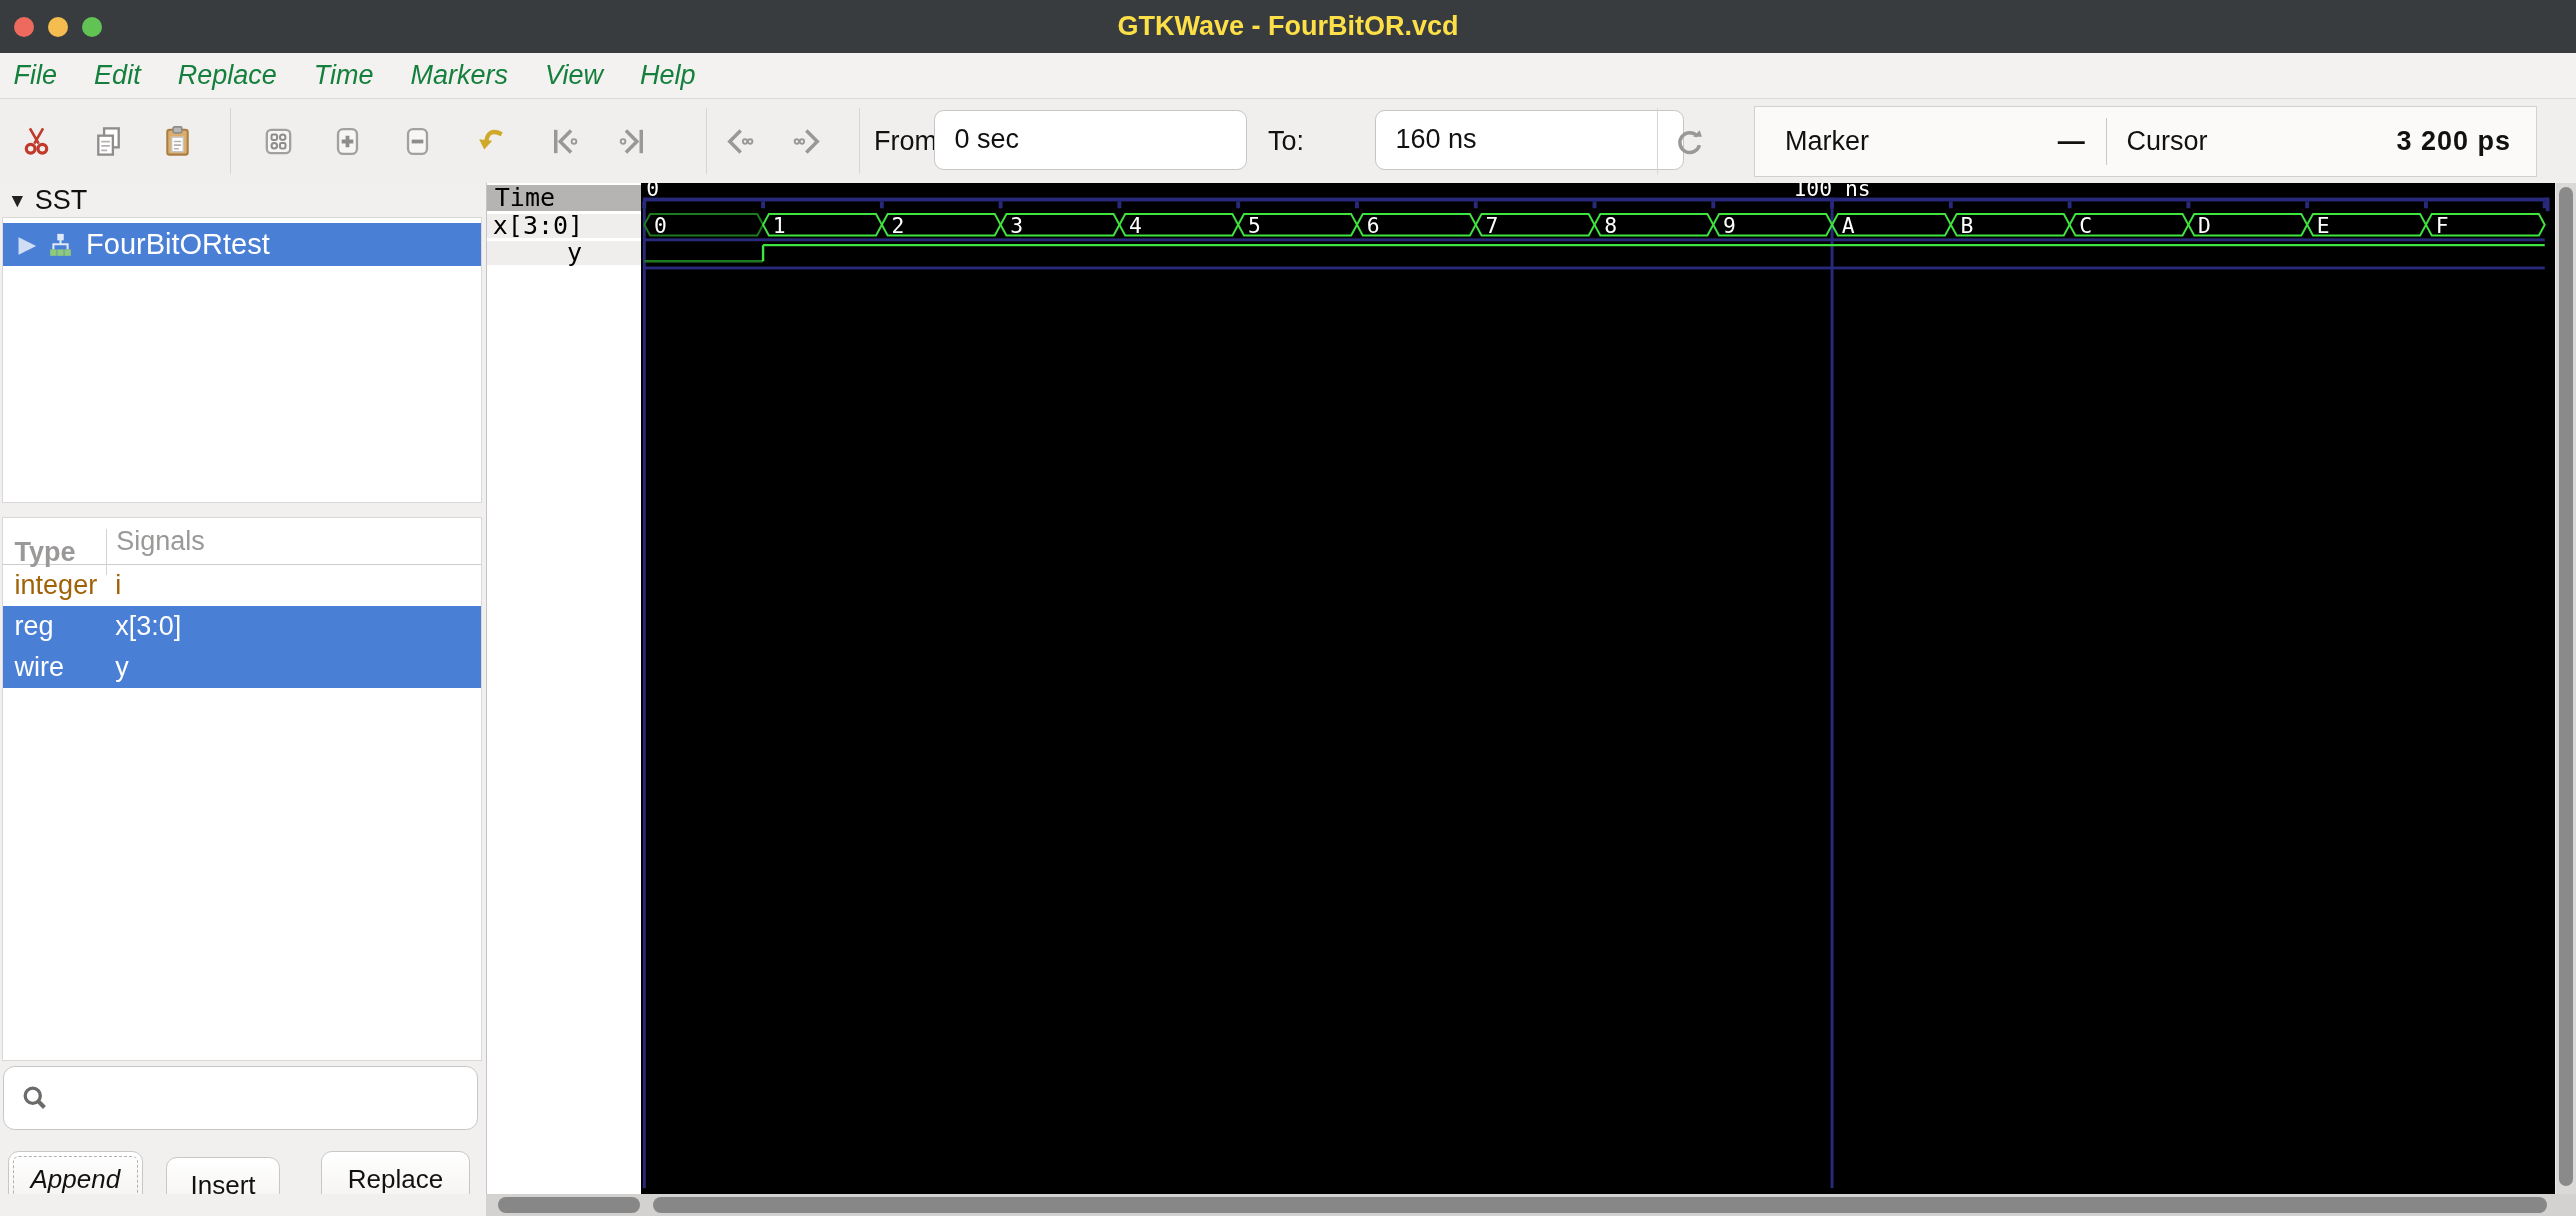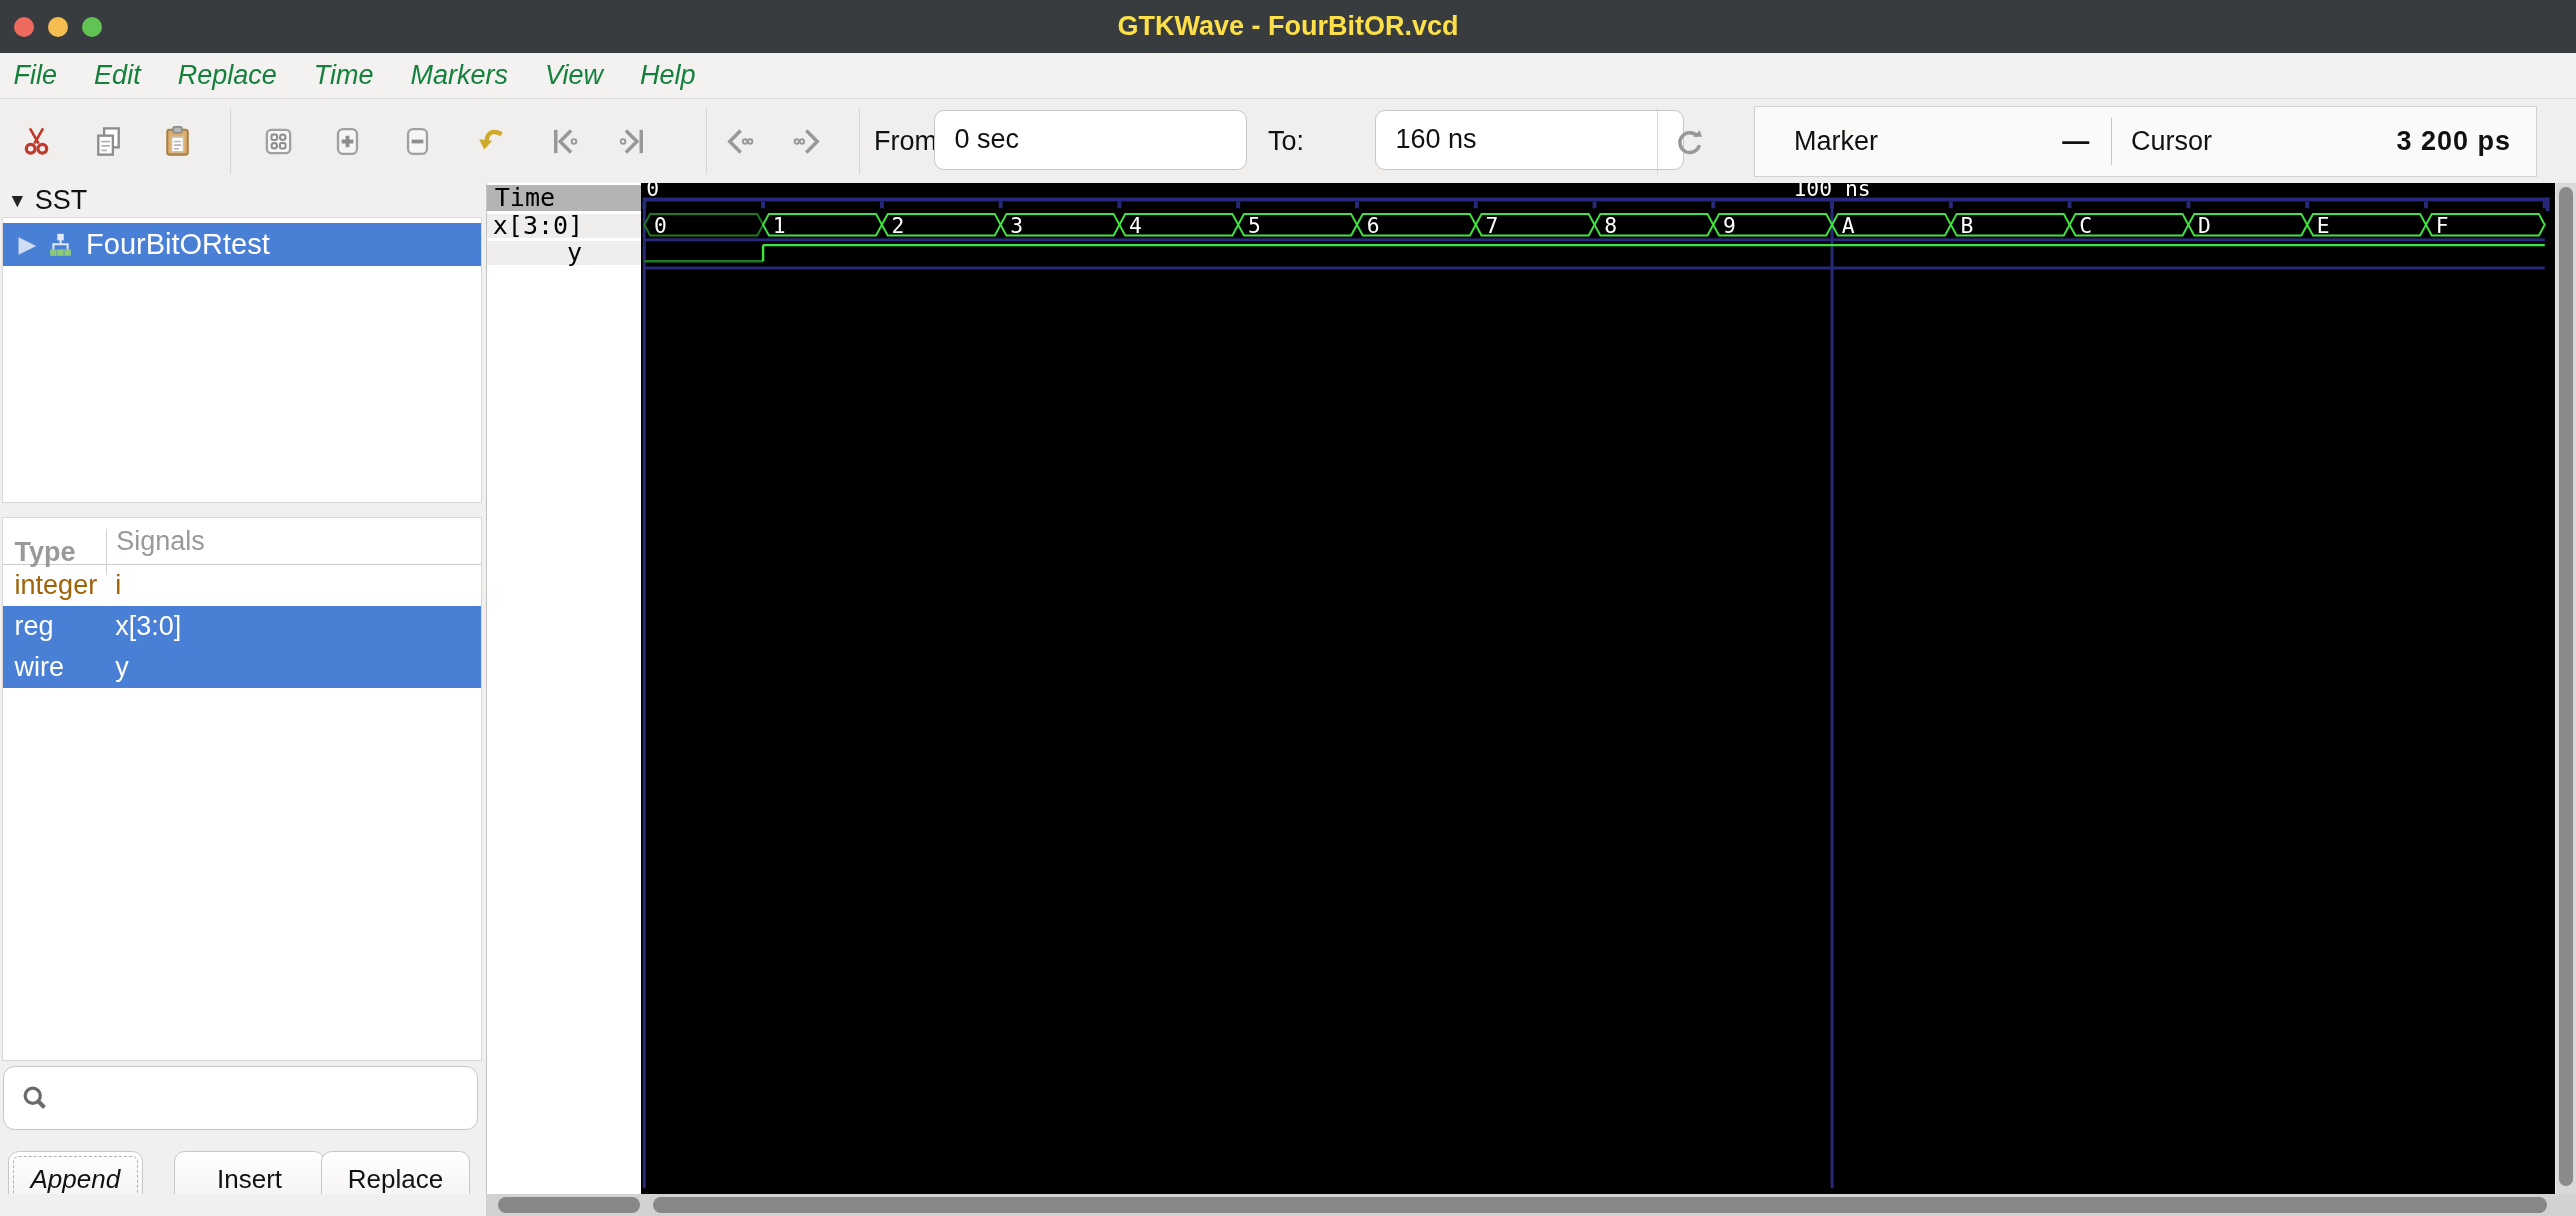--- a/index.html
+++ b/index.html
@@ -29,7 +29,7 @@
             display:flex;align-items:center;padding-left:19.4px;}
   .marker-box{position:absolute;left:1754px;top:5.8px;width:783px;height:71px;background:#fbfaf9;
               border:1px solid #d3d1cf;box-sizing:border-box;display:flex;align-items:center;font-size:27px;color:#111;}
-  .marker-box .mlabel{margin-left:39px;}
+  .marker-box .mlabel{margin-left:30px;}
   .marker-box .mdash{margin-left:auto;font-weight:bold;}
   .marker-box .mdiv{width:1px;height:47px;background:#c9c7c5;margin:0 19.4px 0 21.4px;}
   .marker-box .cval{margin-left:auto;margin-right:25px;font-weight:bold;letter-spacing:1px;}

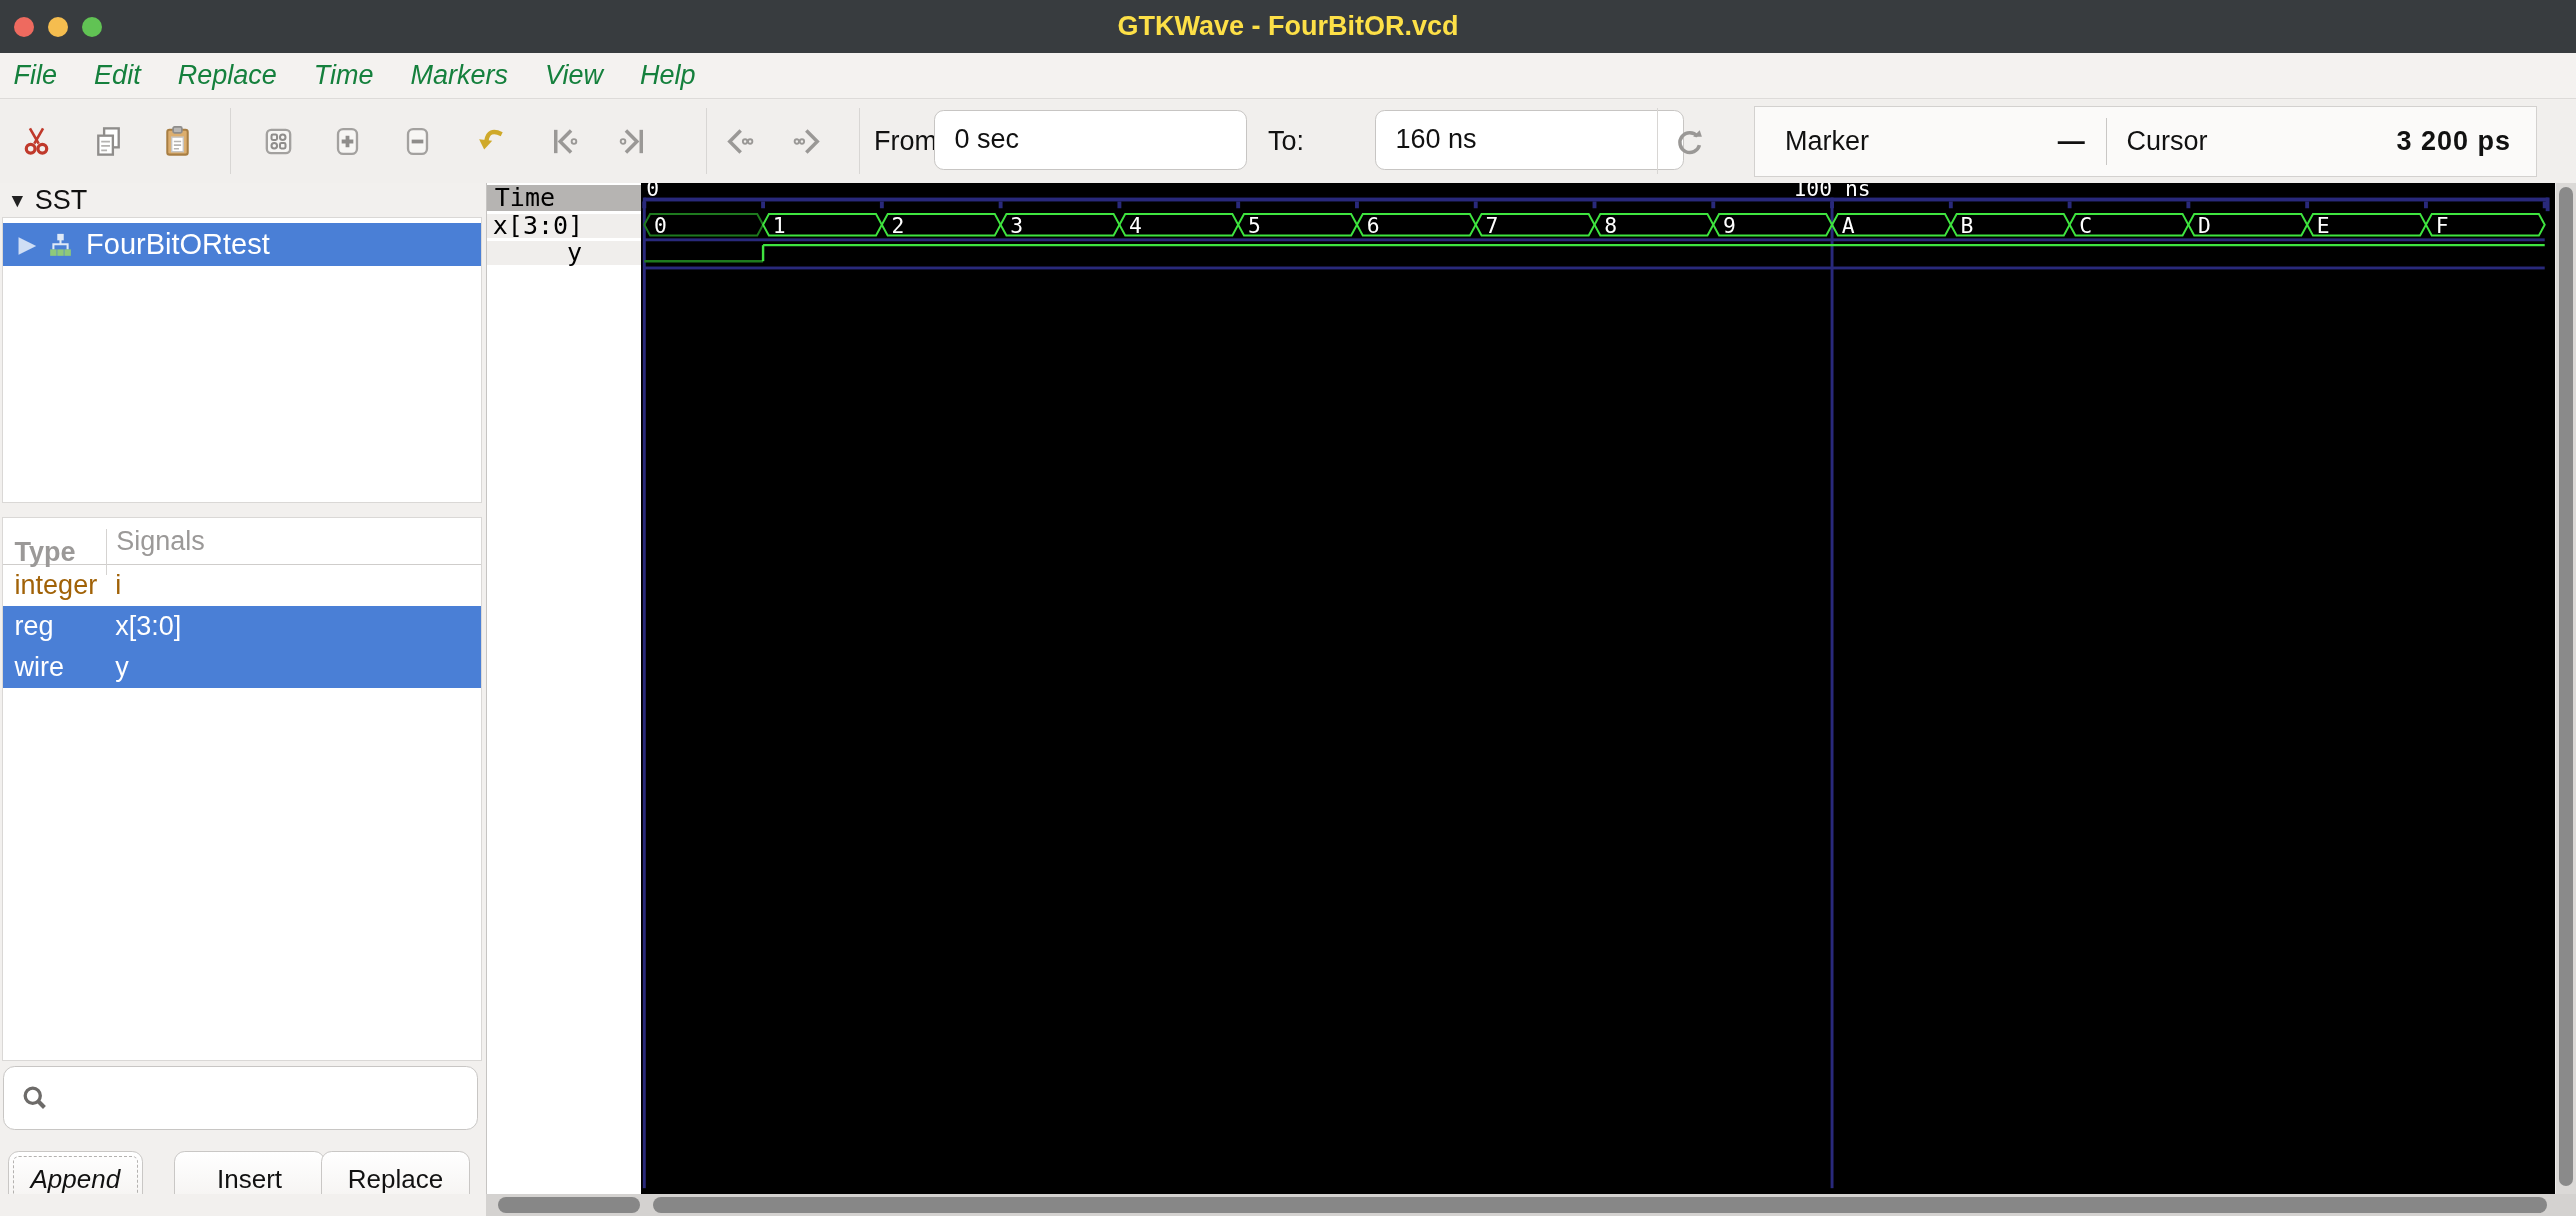--- a/index.html
+++ b/index.html
@@ -261,7 +261,7 @@
 
       <div id="btn-row">
           <button class="btn focused" style="left: 7.8px; width: 135px;">Append</button>
-          <button class="btn" style="left: 174px; width: 151px;">Insert</button>
+          <button class="btn" style="left: 166px; width: 114px; margin-top: 6px;">Insert</button>
           <button class="btn" style="left: 321px; width: 149px;">Replace</button>
         </div>
     </div>

